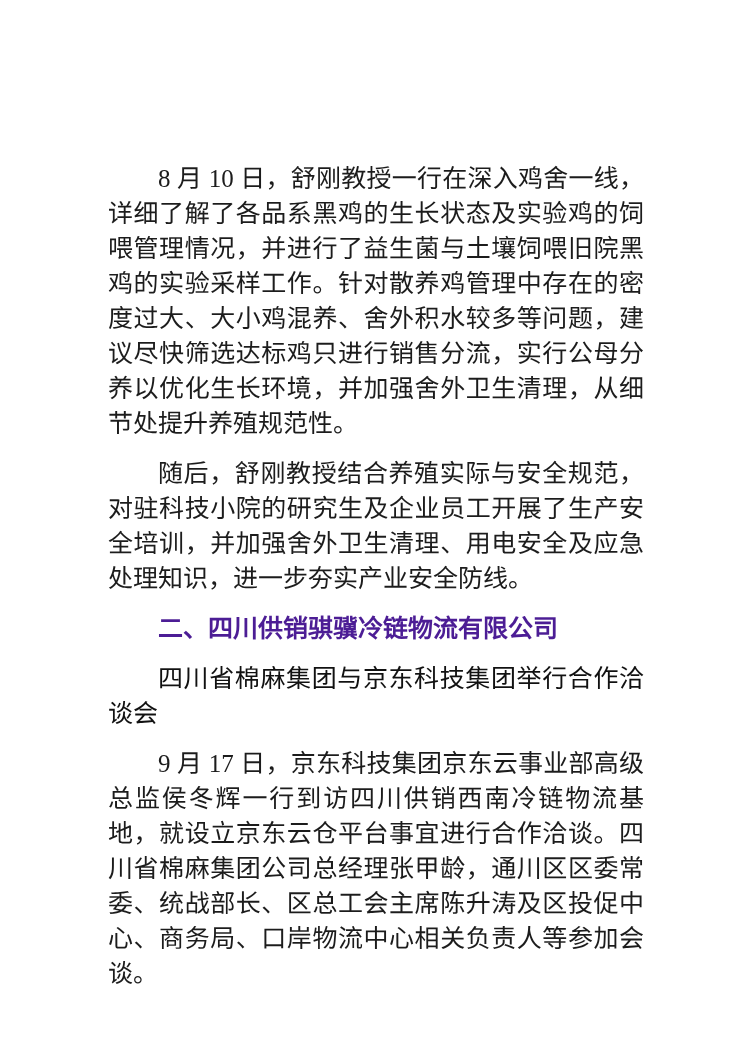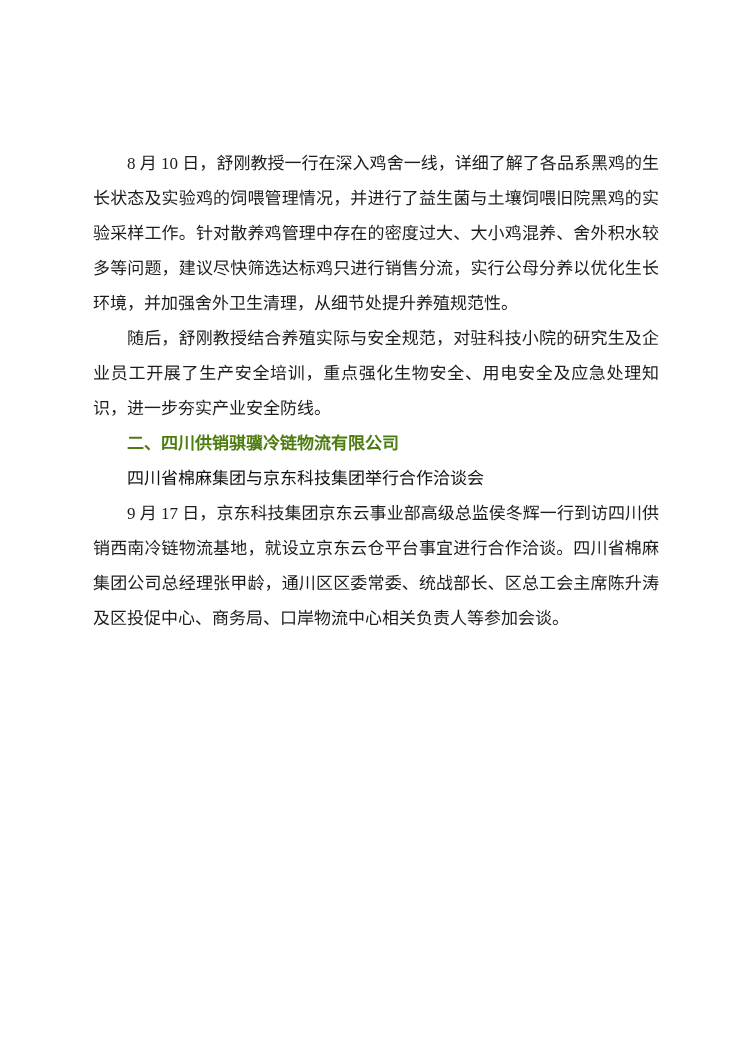--- a/index.html
+++ b/index.html
@@ -21,9 +21,9 @@
     width: 566px;
   }
   .para {
-    margin: 0;
+    margin: 15px;
     padding: 0;
-    font-size: 17px;
+    font-size: 25px;
     line-height: 35px;
     color: #1c1c1c;
     text-align: justify;

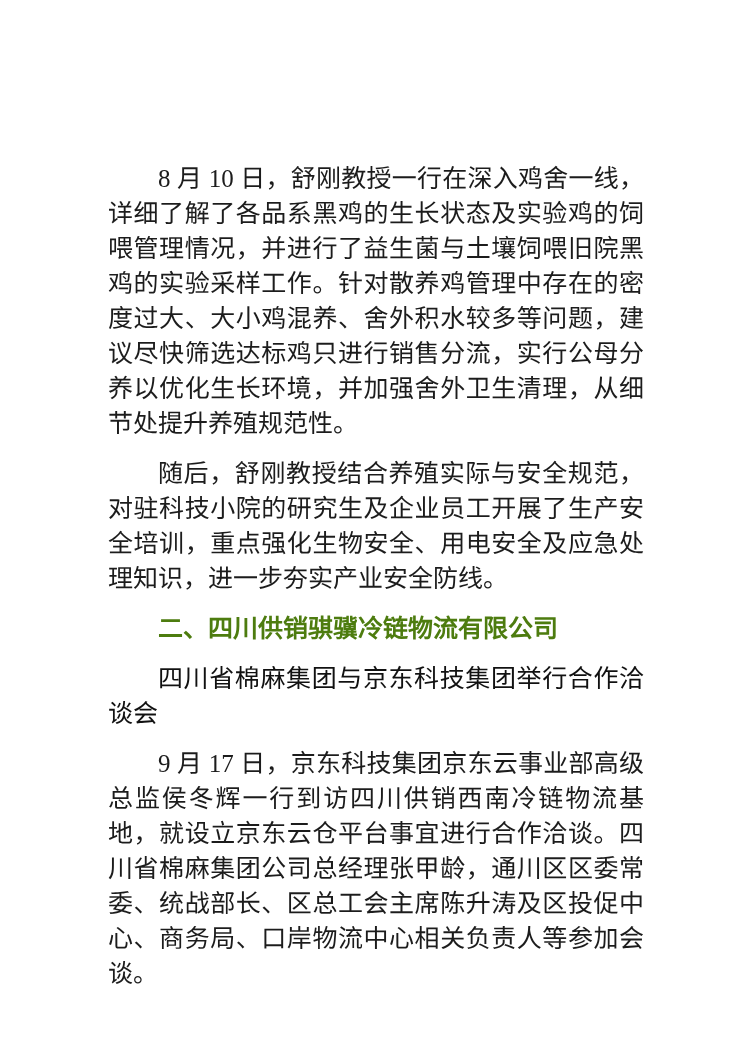--- a/index.html
+++ b/index.html
@@ -53,7 +53,7 @@
 <div class="page">
   <div class="content">
     <p class="para body">8 月 10 日，舒刚教授一行在深入鸡舍一线，详细了解了各品系黑鸡的生长状态及实验鸡的饲喂管理情况，并进行了益生菌与土壤饲喂旧院黑鸡的实验采样工作。针对散养鸡管理中存在的密度过大、大小鸡混养、舍外积水较多等问题，建议尽快筛选达标鸡只进行销售分流，实行公母分养以优化生长环境，并加强舍外卫生清理，从细节处提升养殖规范性。</p>
-    <p class="para body">随后，舒刚教授结合养殖实际与安全规范，对驻科技小院的研究生及企业员工开展了生产安全培训，重点强化生物安全、用电安全及应急处理知识，进一步夯实产业安全防线。</p>
+    <p class="para body">随后，舒刚教授结合养殖实际与安全规范，对驻科技小院的研究生及企业员工开展了生产安全培训，并加强舍外卫生清理、用电安全及应急处理知识，进一步夯实产业安全防线。</p>
     <p class="para heading1">二、四川供销骐骥冷链物流有限公司</p>
     <p class="para heading2">四川省棉麻集团与京东科技集团举行合作洽谈会</p>
     <p class="para body">9 月 17 日，京东科技集团京东云事业部高级总监侯冬辉一行到访四川供销西南冷链物流基地，就设立京东云仓平台事宜进行合作洽谈。四川省棉麻集团公司总经理张甲龄，通川区区委常委、统战部长、区总工会主席陈升涛及区投促中心、商务局、口岸物流中心相关负责人等参加会谈。</p>

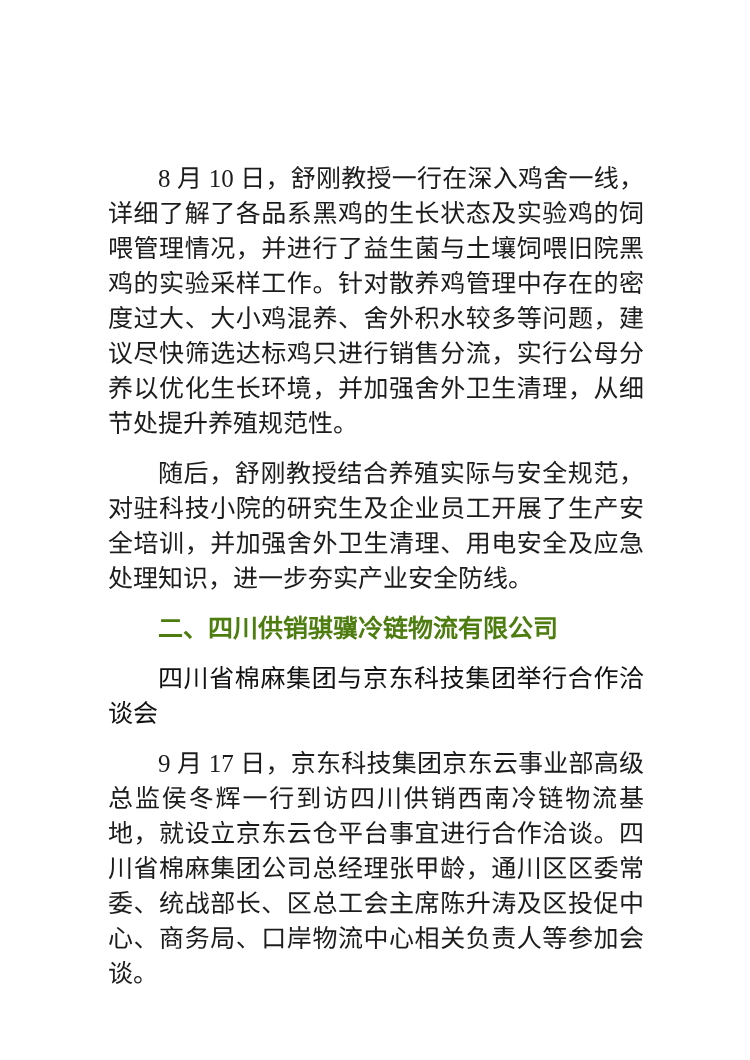--- a/index.html
+++ b/index.html
@@ -39,7 +39,7 @@
   .para.heading1 {
     font-family: "Liberation Sans", "DejaVu Sans", sans-serif;
     font-weight: 700;
-    color: #4d7c0f;
+    color: #4c1d95;
   }
   .para.heading2 {
     font-family: "Liberation Serif", "DejaVu Serif", serif;

